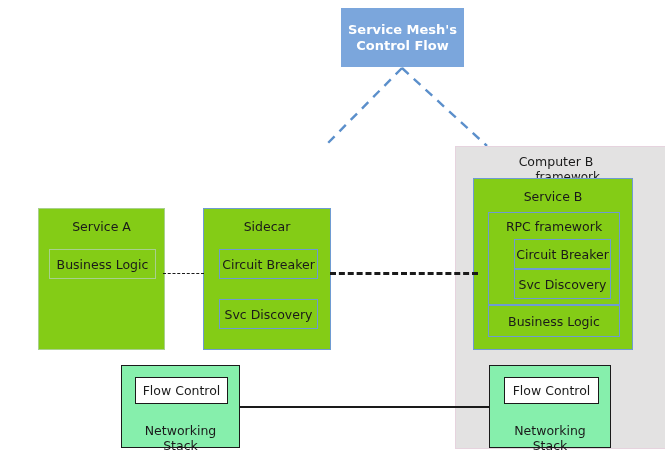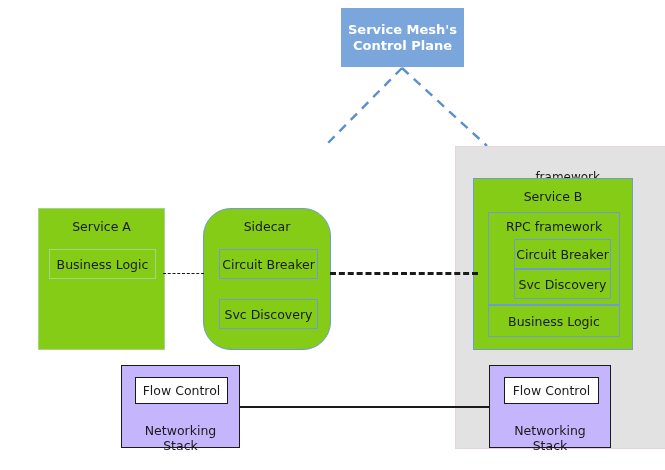--- a/index.html
+++ b/index.html
@@ -178,7 +178,7 @@
   <div class="node control-plane">
     <div>
       <div>Service Mesh's</div>
-      <div>Control Plane</div>
+      <div>Control Flow</div>
     </div>
   </div>
 

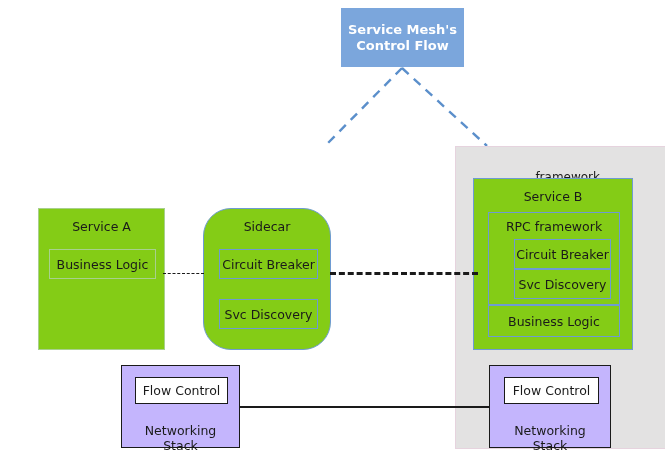--- a/index.html
+++ b/index.html
@@ -211,6 +211,7 @@
   </div>
 
   <div id="computer-b" class="node computer">
+    <div class="computer-title">Computer B</div>
     <div class="proxy-tag">framework</div>
   </div>
 

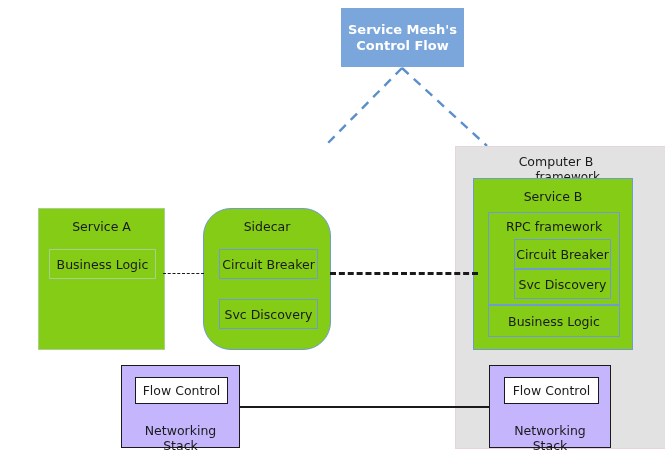--- a/index.html
+++ b/index.html
@@ -103,7 +103,7 @@
   #business-logic-a { left: 10px; top: 40px; width: 107px; height: 30px; }
 
   
-  #sidecar { left: 203px; top: 208px; width: 128px; height: 142px; border-radius: 28px; }
+  #sidecar { left: 203px; top: 208px; width: 128px; height: 142px; }
   #sidecar .box-title { top: 10px; }
   #circuit-breaker-a { left: 15px; top: 40px; width: 99px; height: 30px; }
   #svc-discovery-a   { left: 15px; top: 90px; width: 99px; height: 30px; }

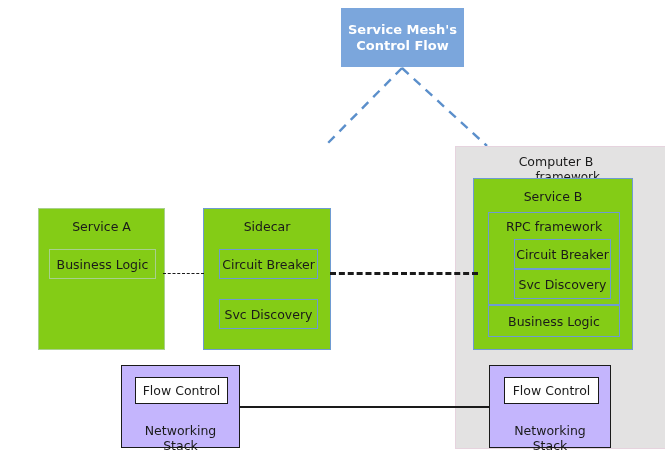--- a/index.html
+++ b/index.html
@@ -121,7 +121,7 @@
   .netstack {
     position: absolute;
     box-sizing: border-box;
-    background: #c4b5fd;
+    background: #86efac;
     border: 1.5px solid #1a1a1a;
   }
   #netstack-a { left: 121px; top: 365px; width: 119px; height: 83px; }

